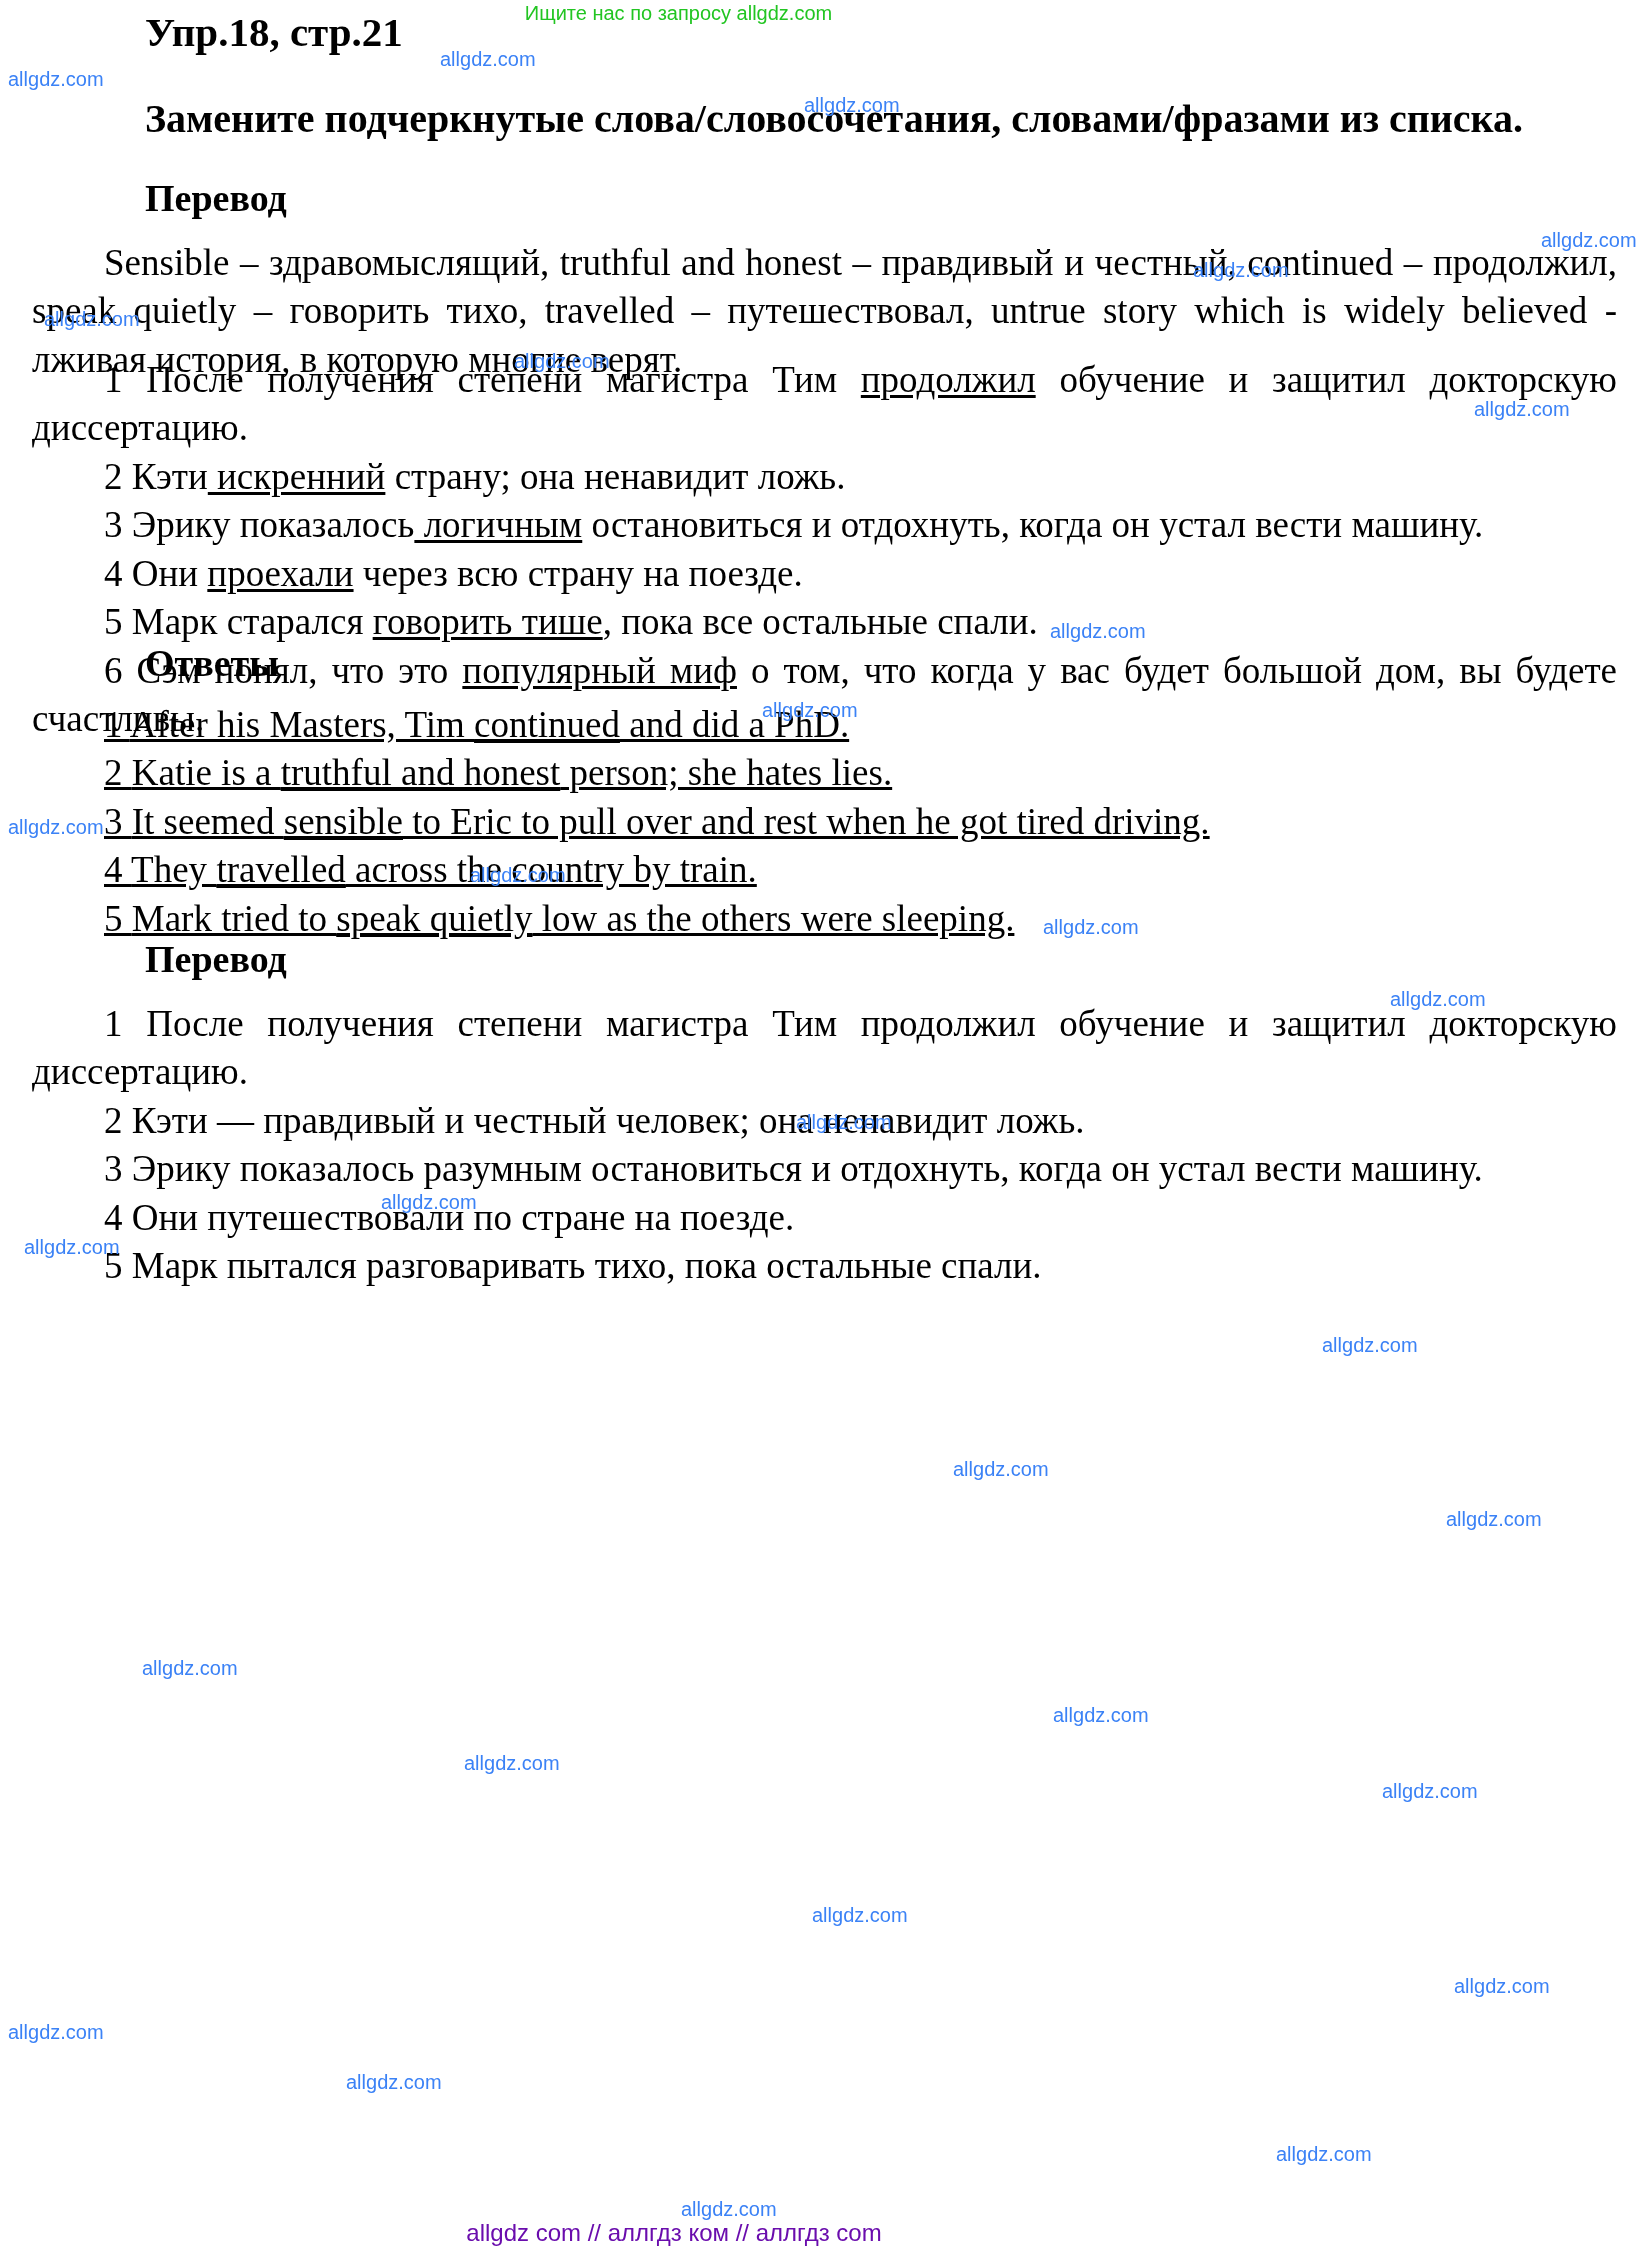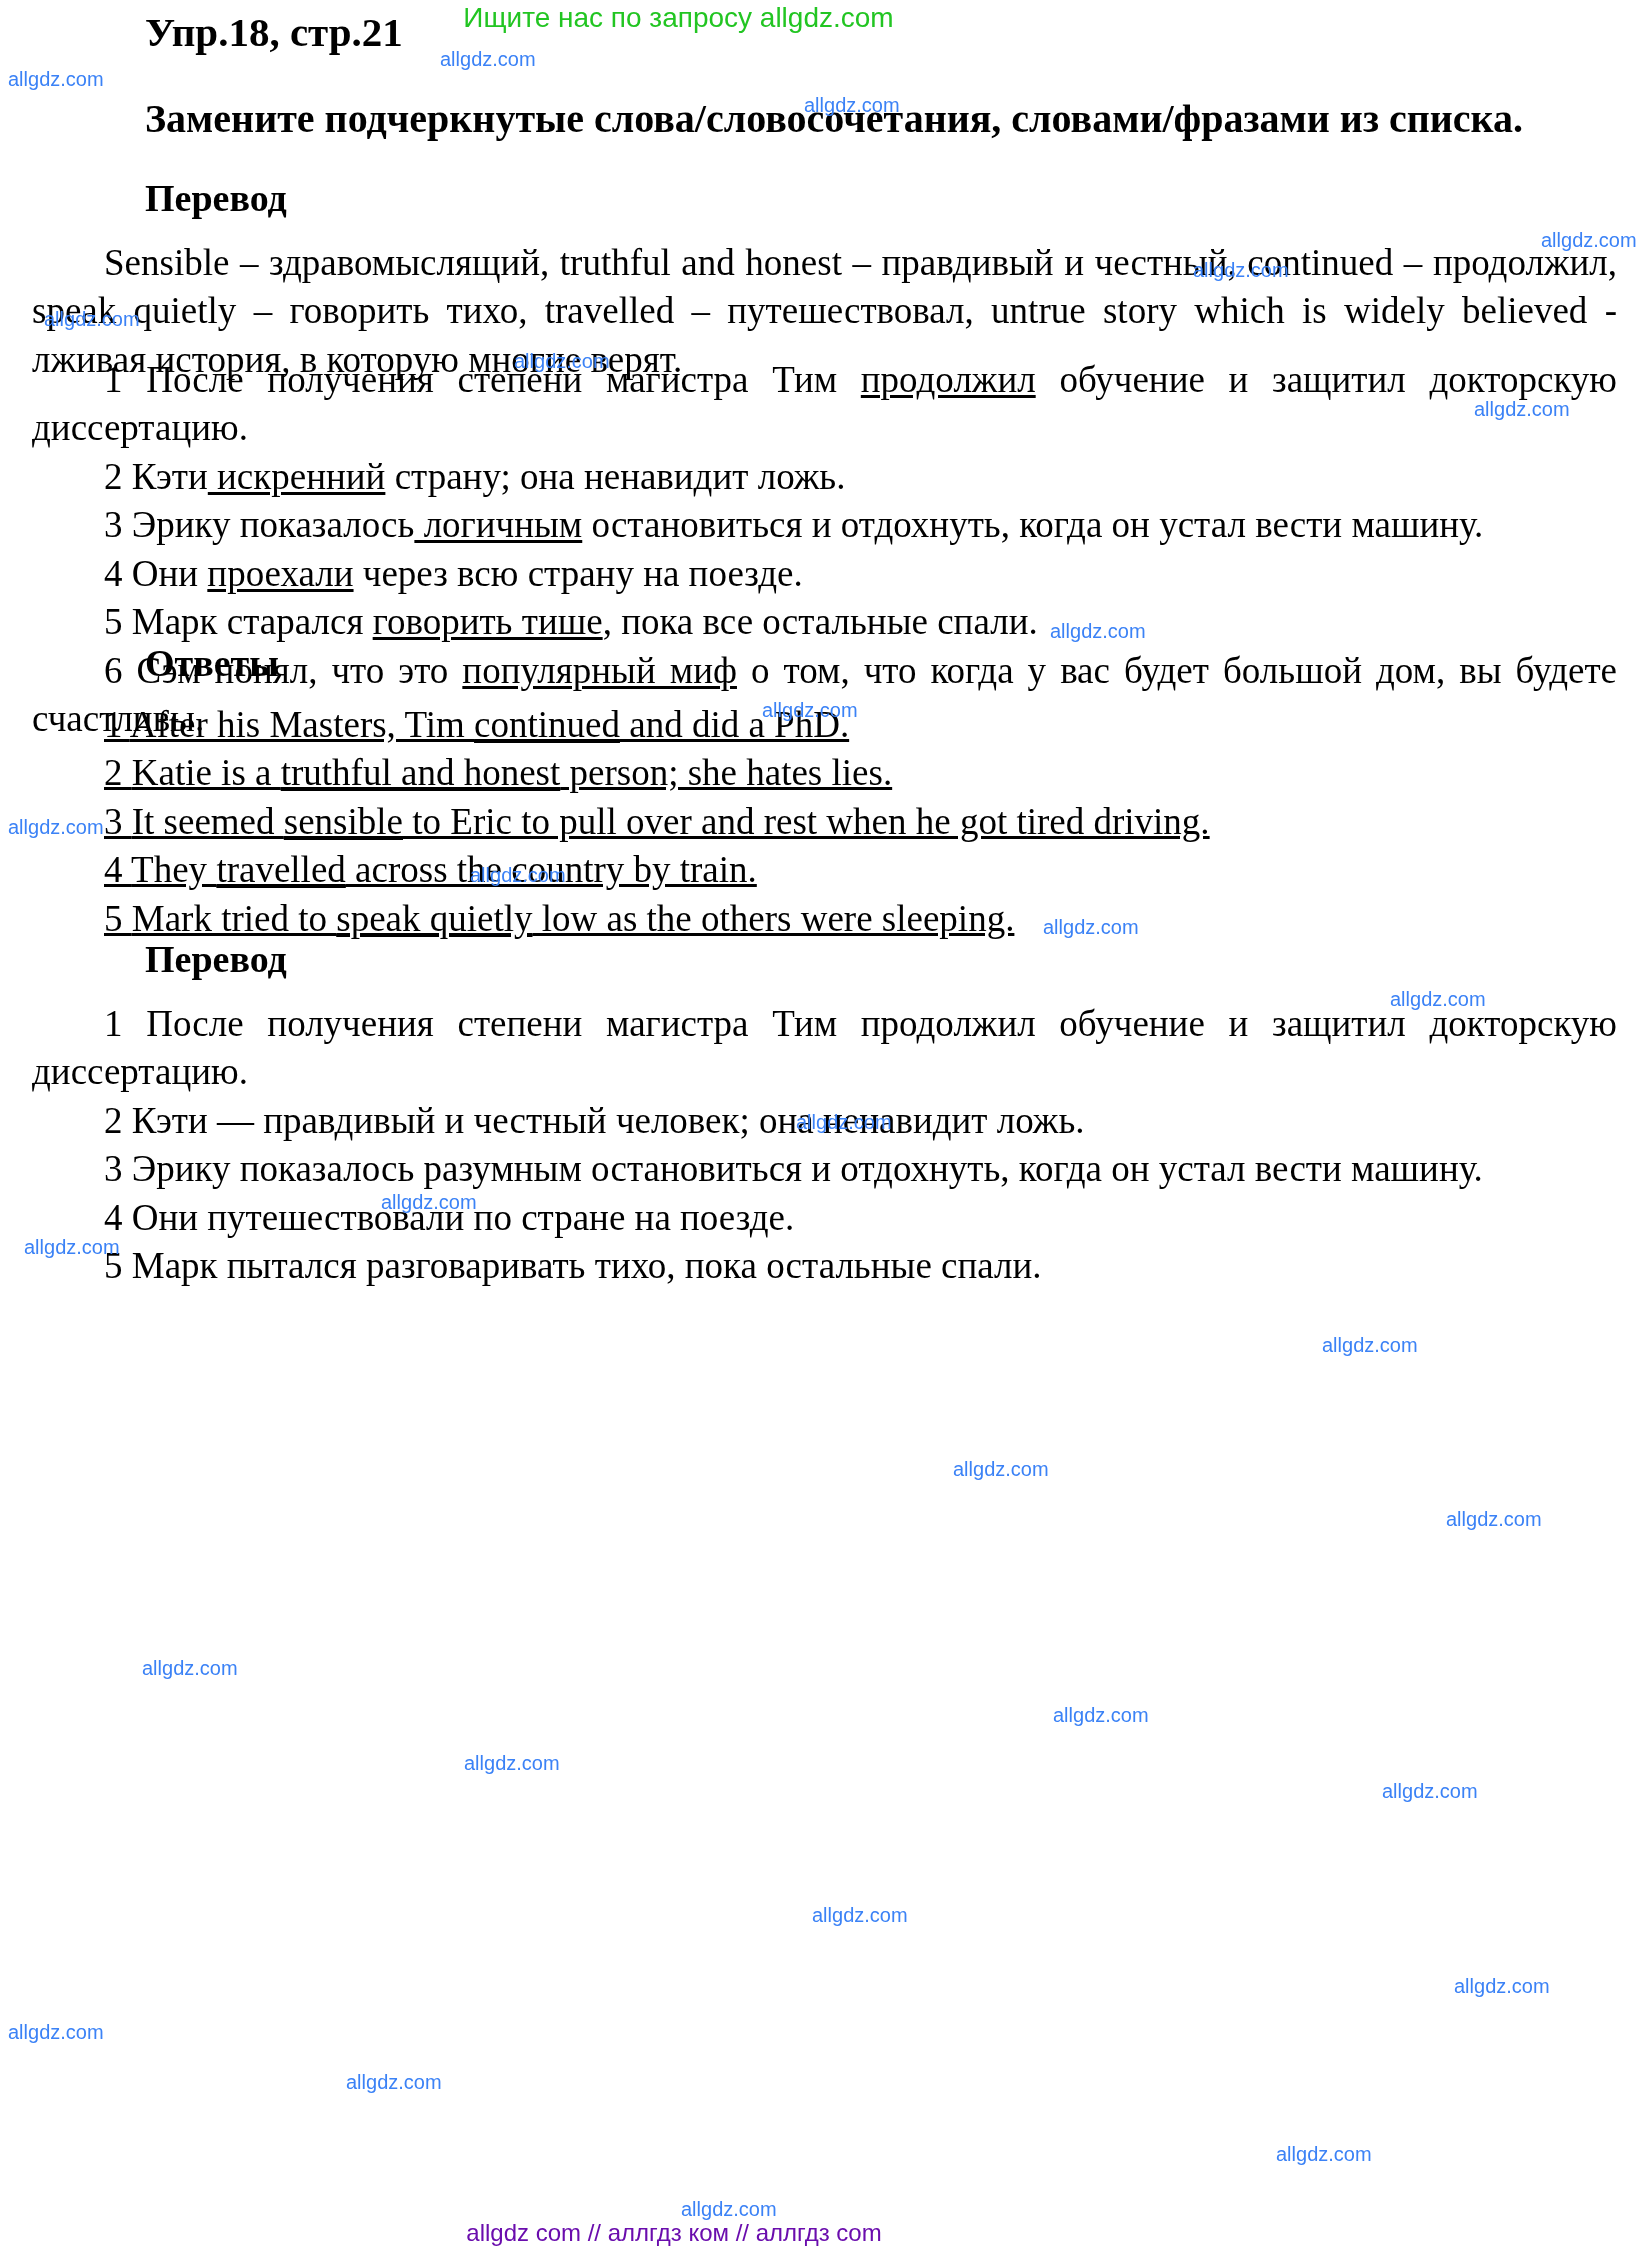--- a/index.html
+++ b/index.html
@@ -36,7 +36,7 @@
     width: 1357px;
     text-align: center;
     font-family: "Liberation Sans", sans-serif;
-    font-size: 28px;
+    font-size: 20px;
     color: #22c522;
     white-space: nowrap;
     z-index: 6;

